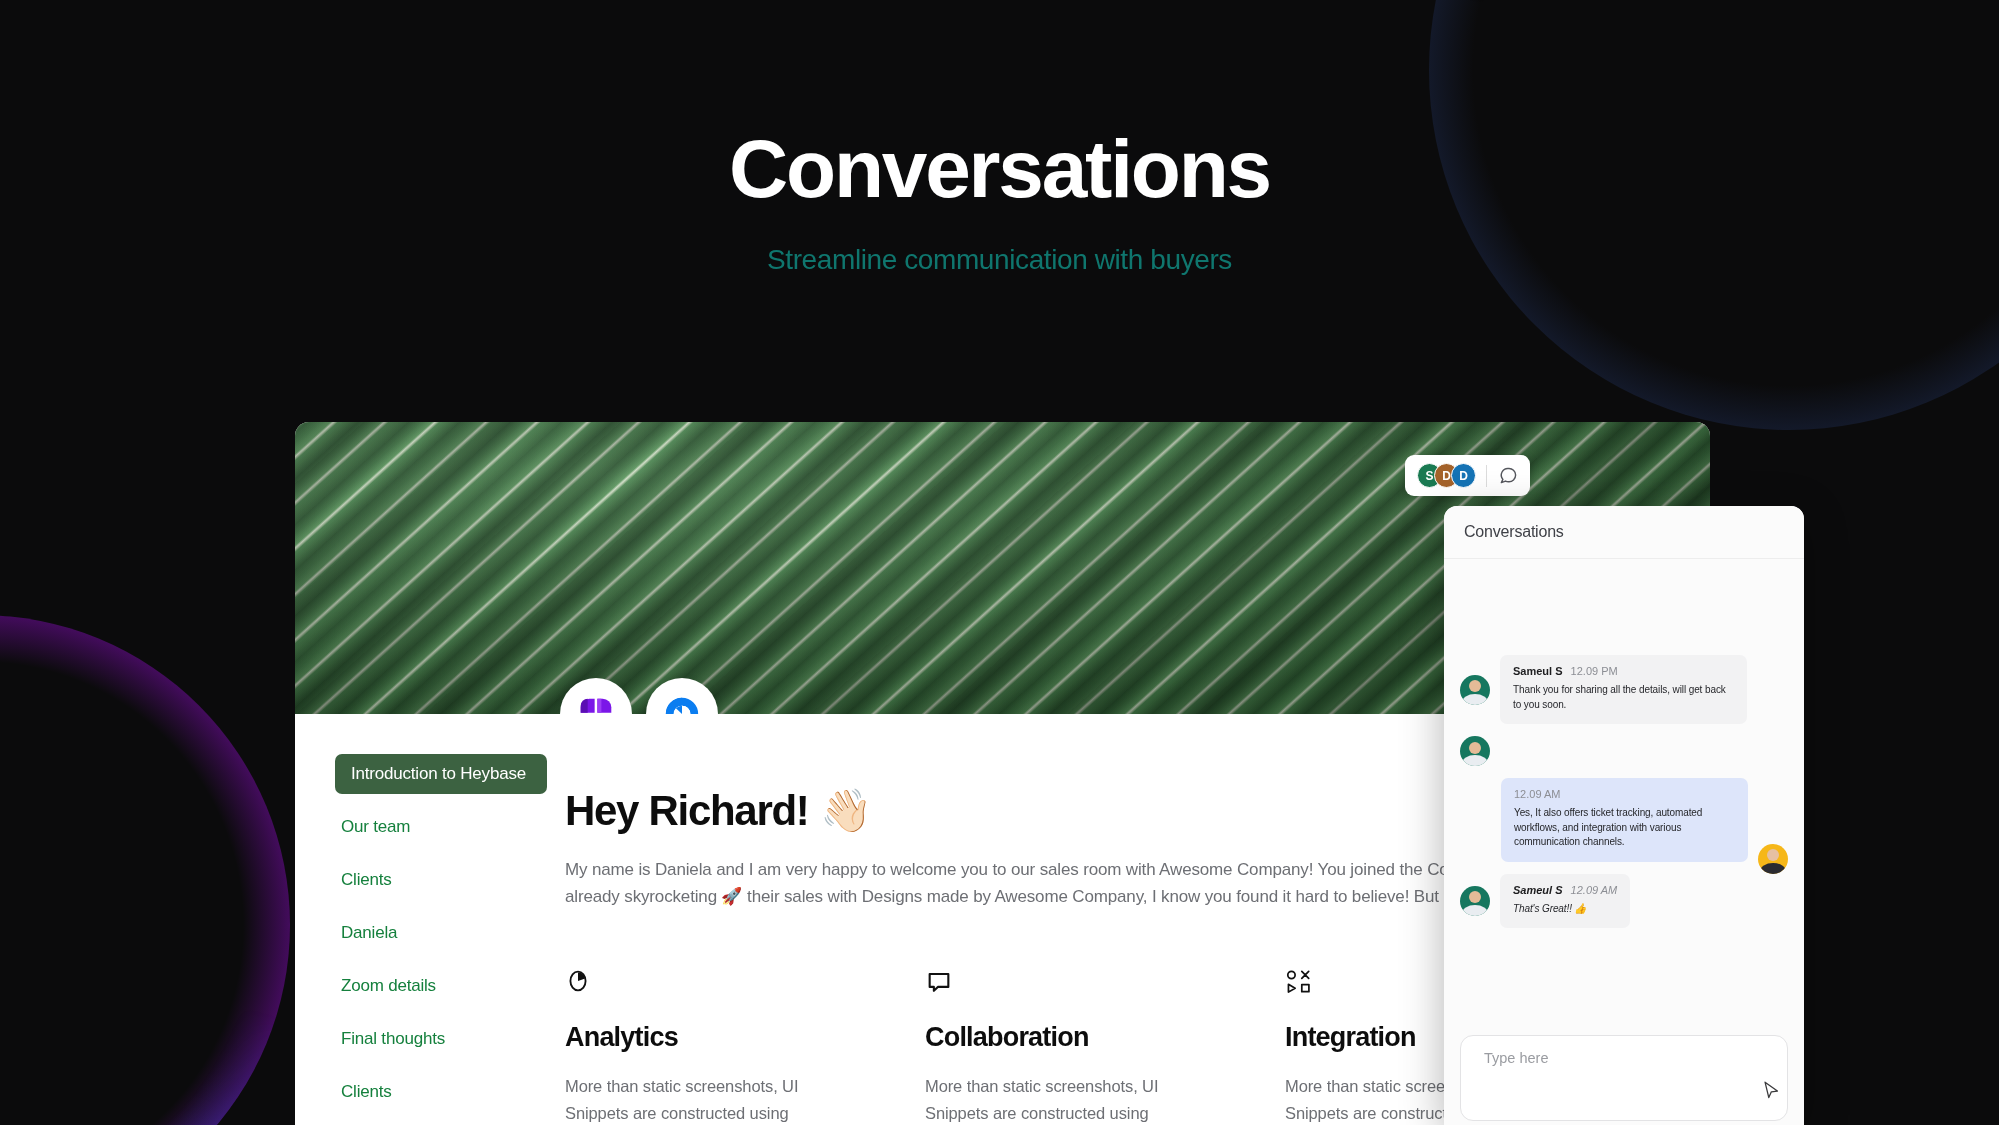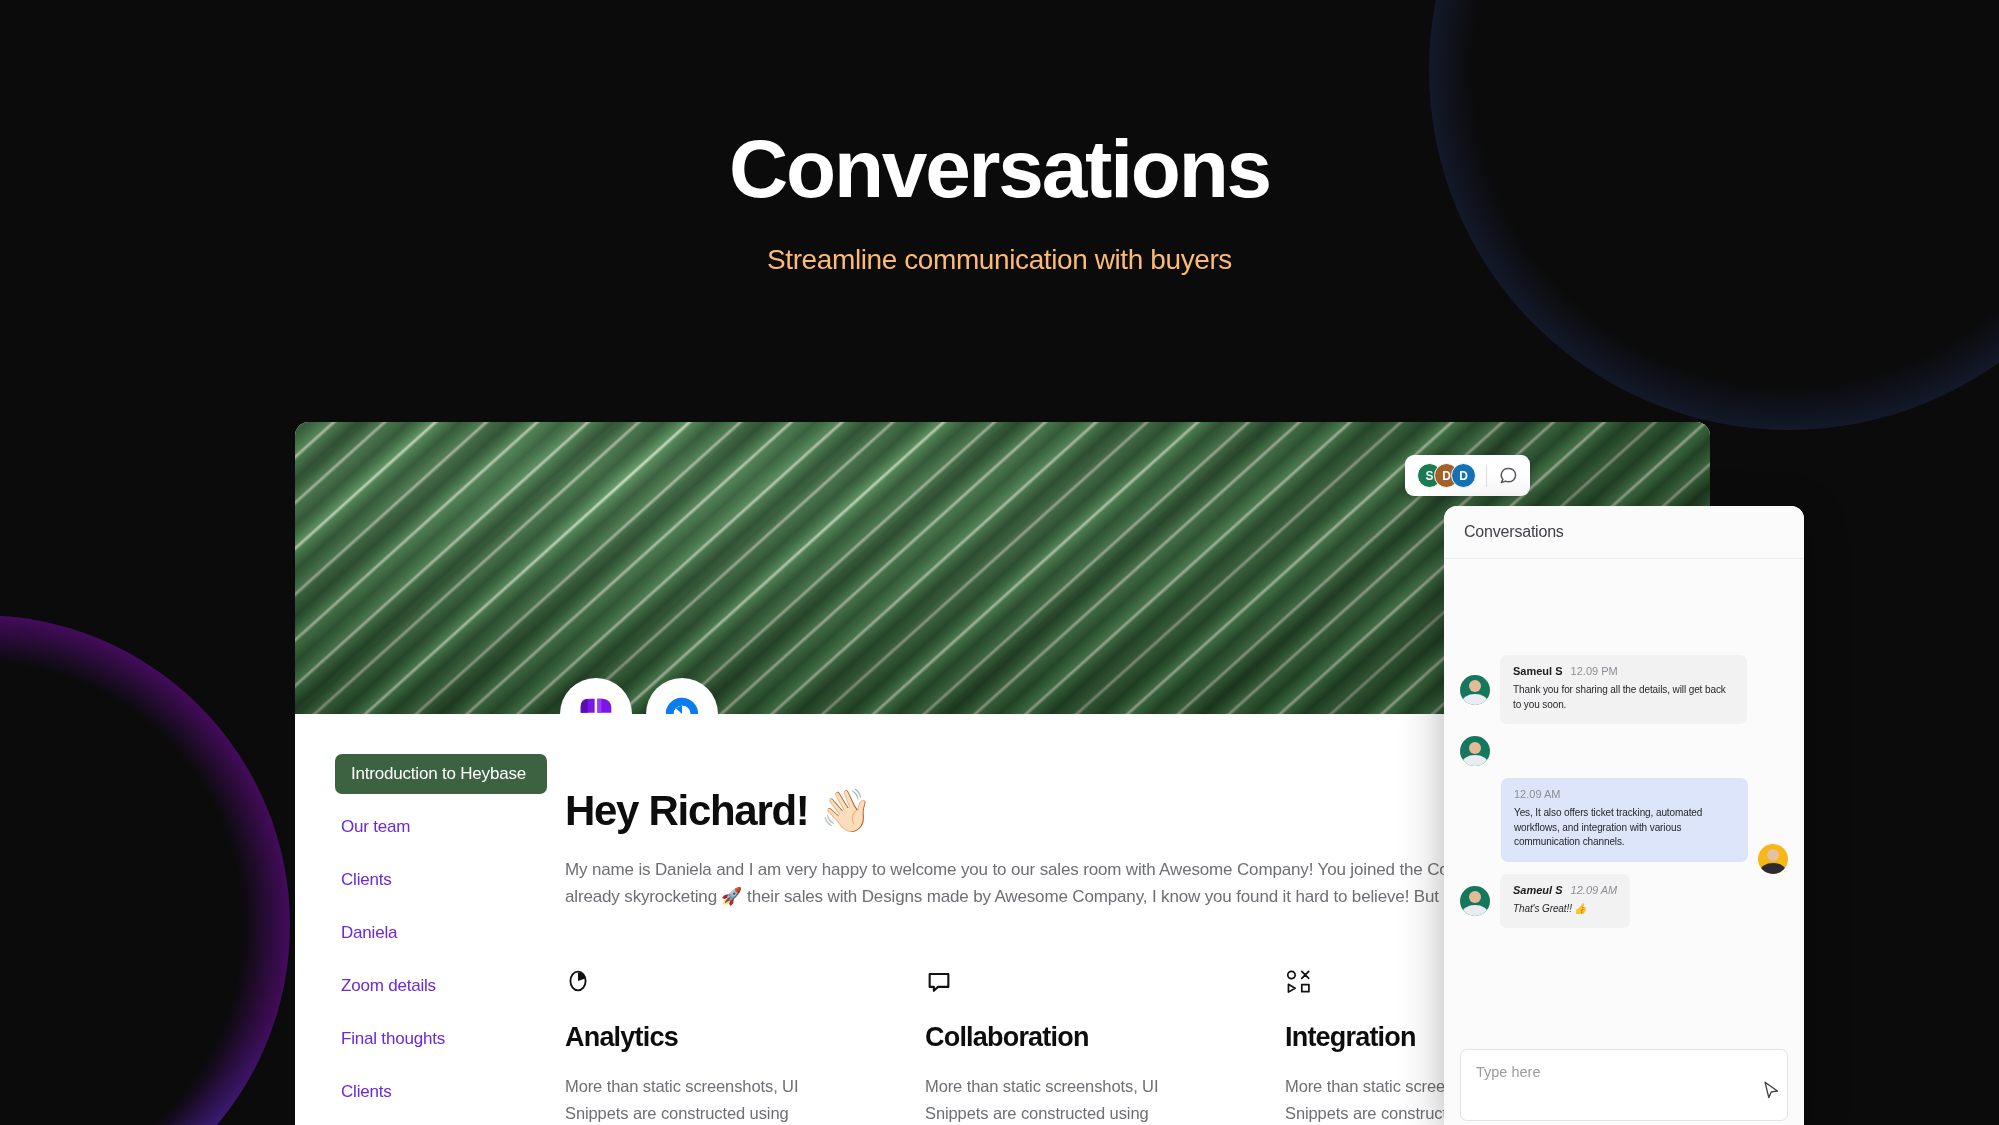--- a/index.html
+++ b/index.html
@@ -73,7 +73,7 @@
     letter-spacing:-2.2px;
   }
   .hero p {
-    color:#fdba74;
+    color:#0f766e;
     font-size:28px;
     margin-top:34px;
     letter-spacing:-0.4px;

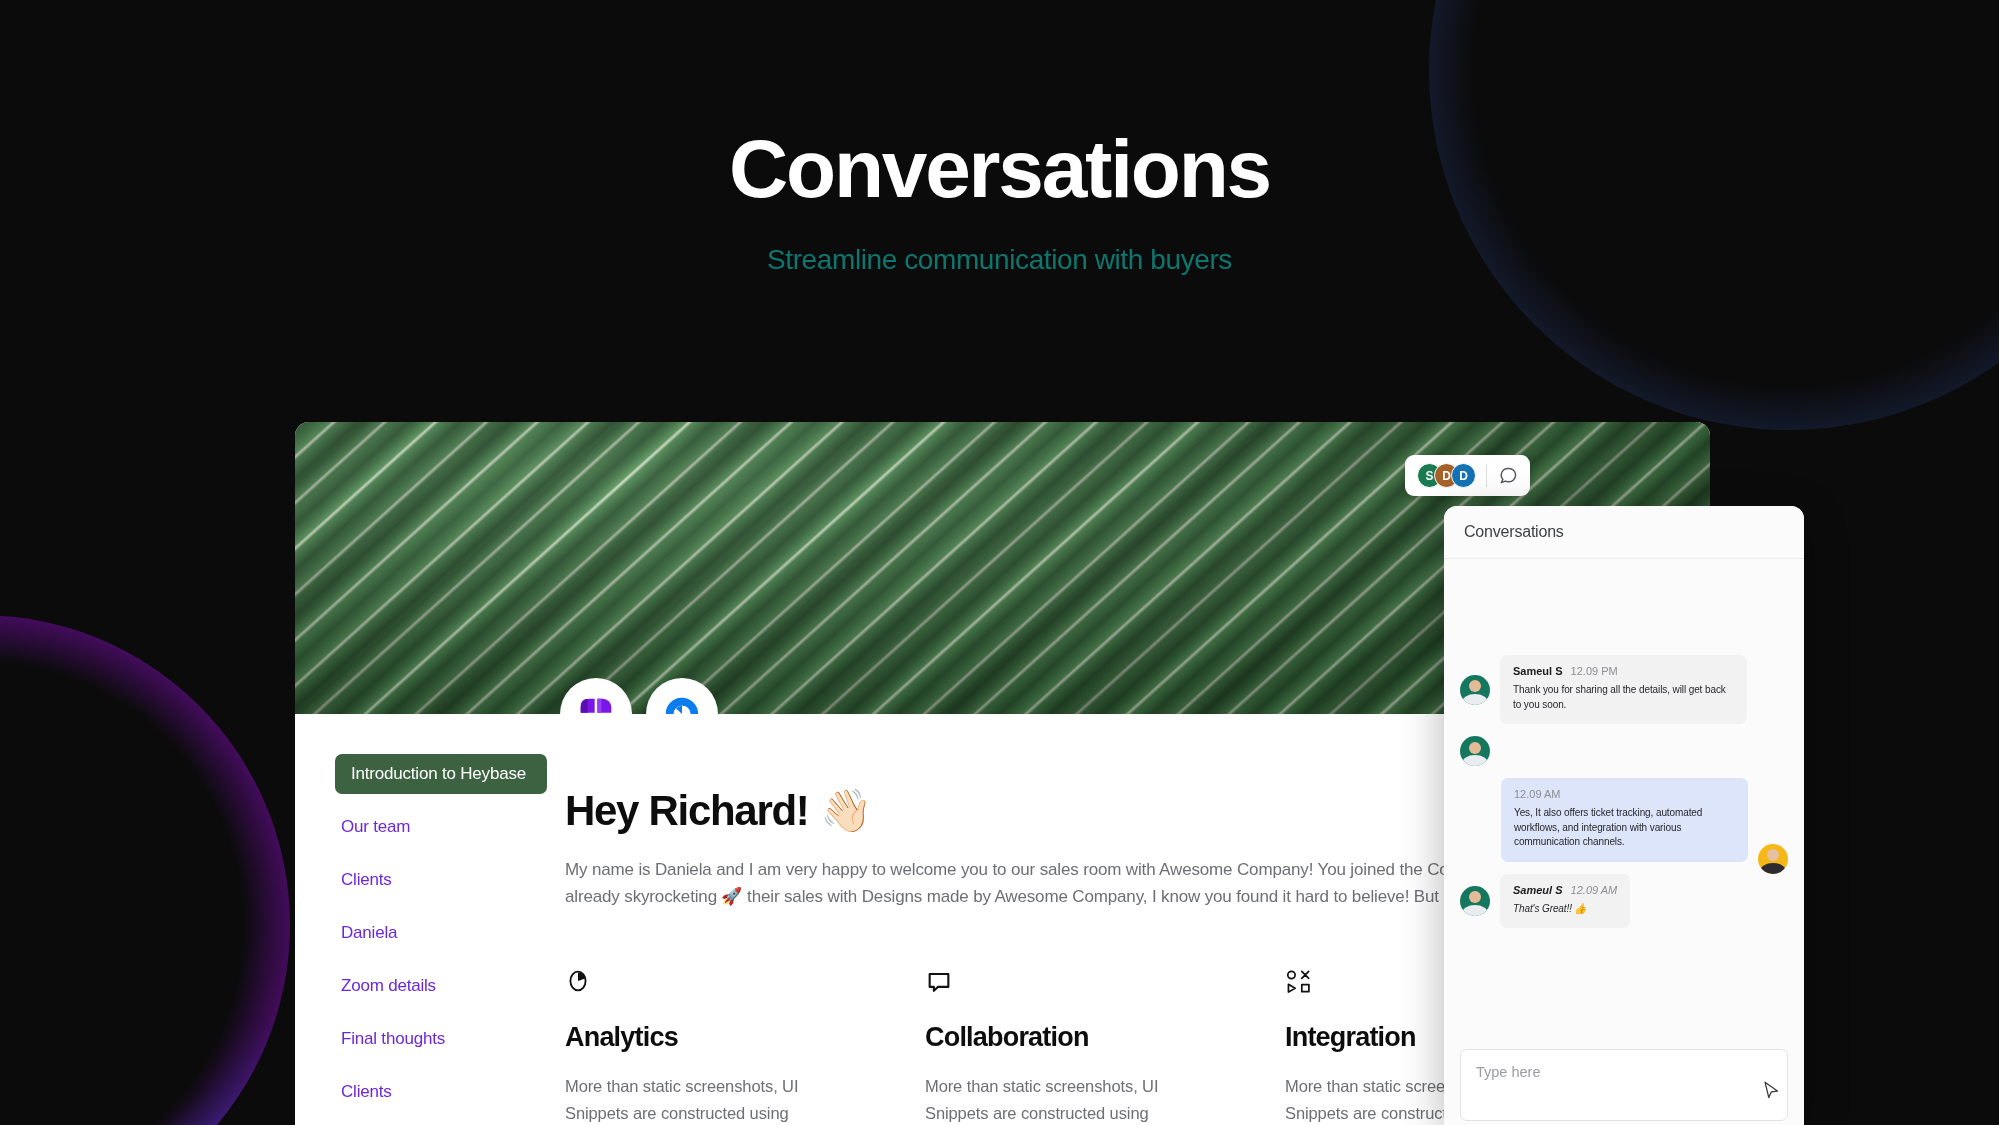--- a/index.html
+++ b/index.html
@@ -159,7 +159,7 @@
   #sidebar { width:270px; padding:40px 0 0 0; flex-shrink:0; }
   .nav-item {
     font-size:17px;
-    color:#6d28d9;
+    color:#15803d;
     padding:10px 16px;
     margin:0 18px 0 30px;
     border-radius:7px;

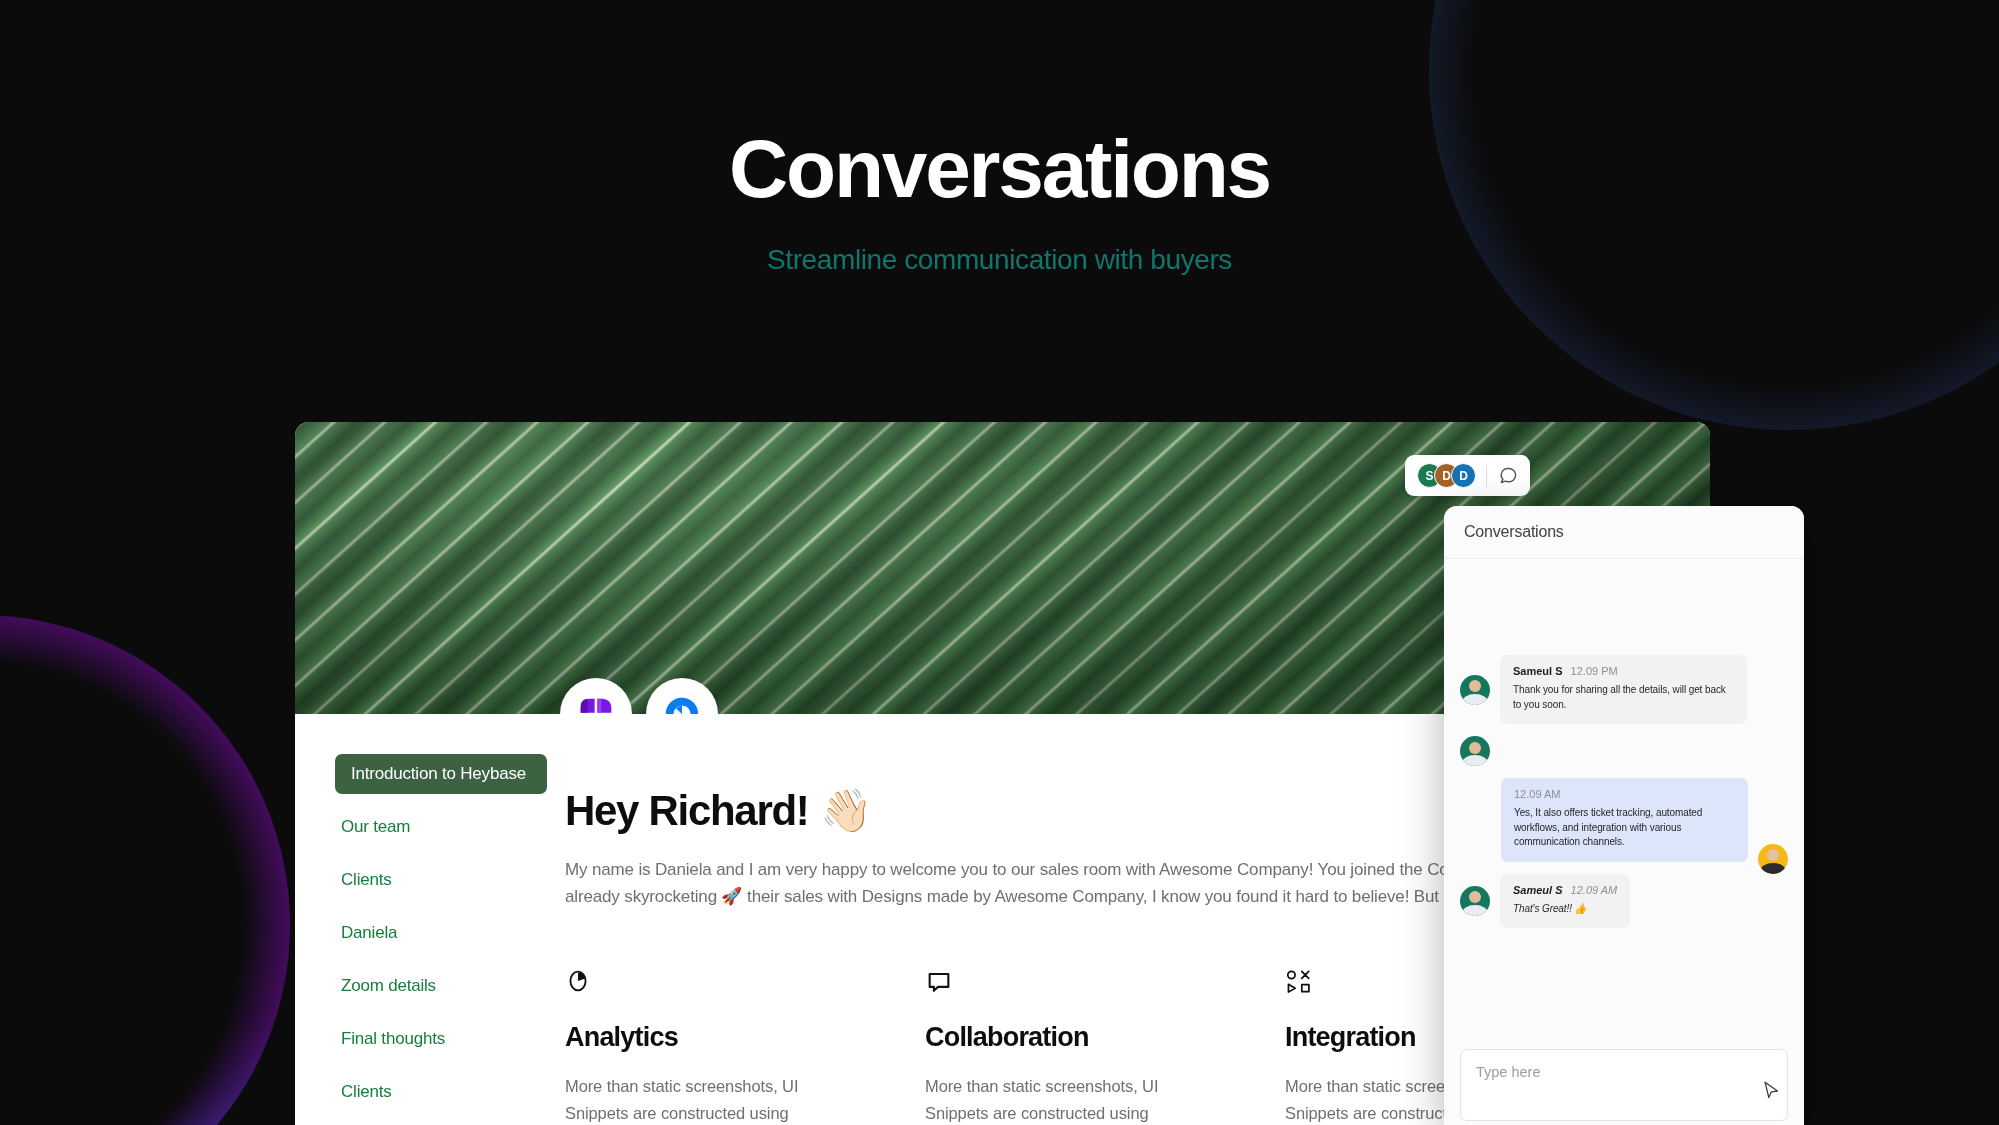--- a/index.html
+++ b/index.html
@@ -283,11 +283,11 @@
 
   #chat-input-wrap { padding:8px 16px 0 16px; background:#fbfbfb; }
   #chat-input {
-    width:100%; height:72px;
+    width:100%; height:86px;
     background:#fff;
     border:1px solid #e3e3e5;
-    border-radius:7px;
-    padding:14px 15px;
+    border-radius:13px;
+    padding:14px 23px;
     font-size:14.5px;
     font-family:"Liberation Sans", sans-serif;
     color:#222;

